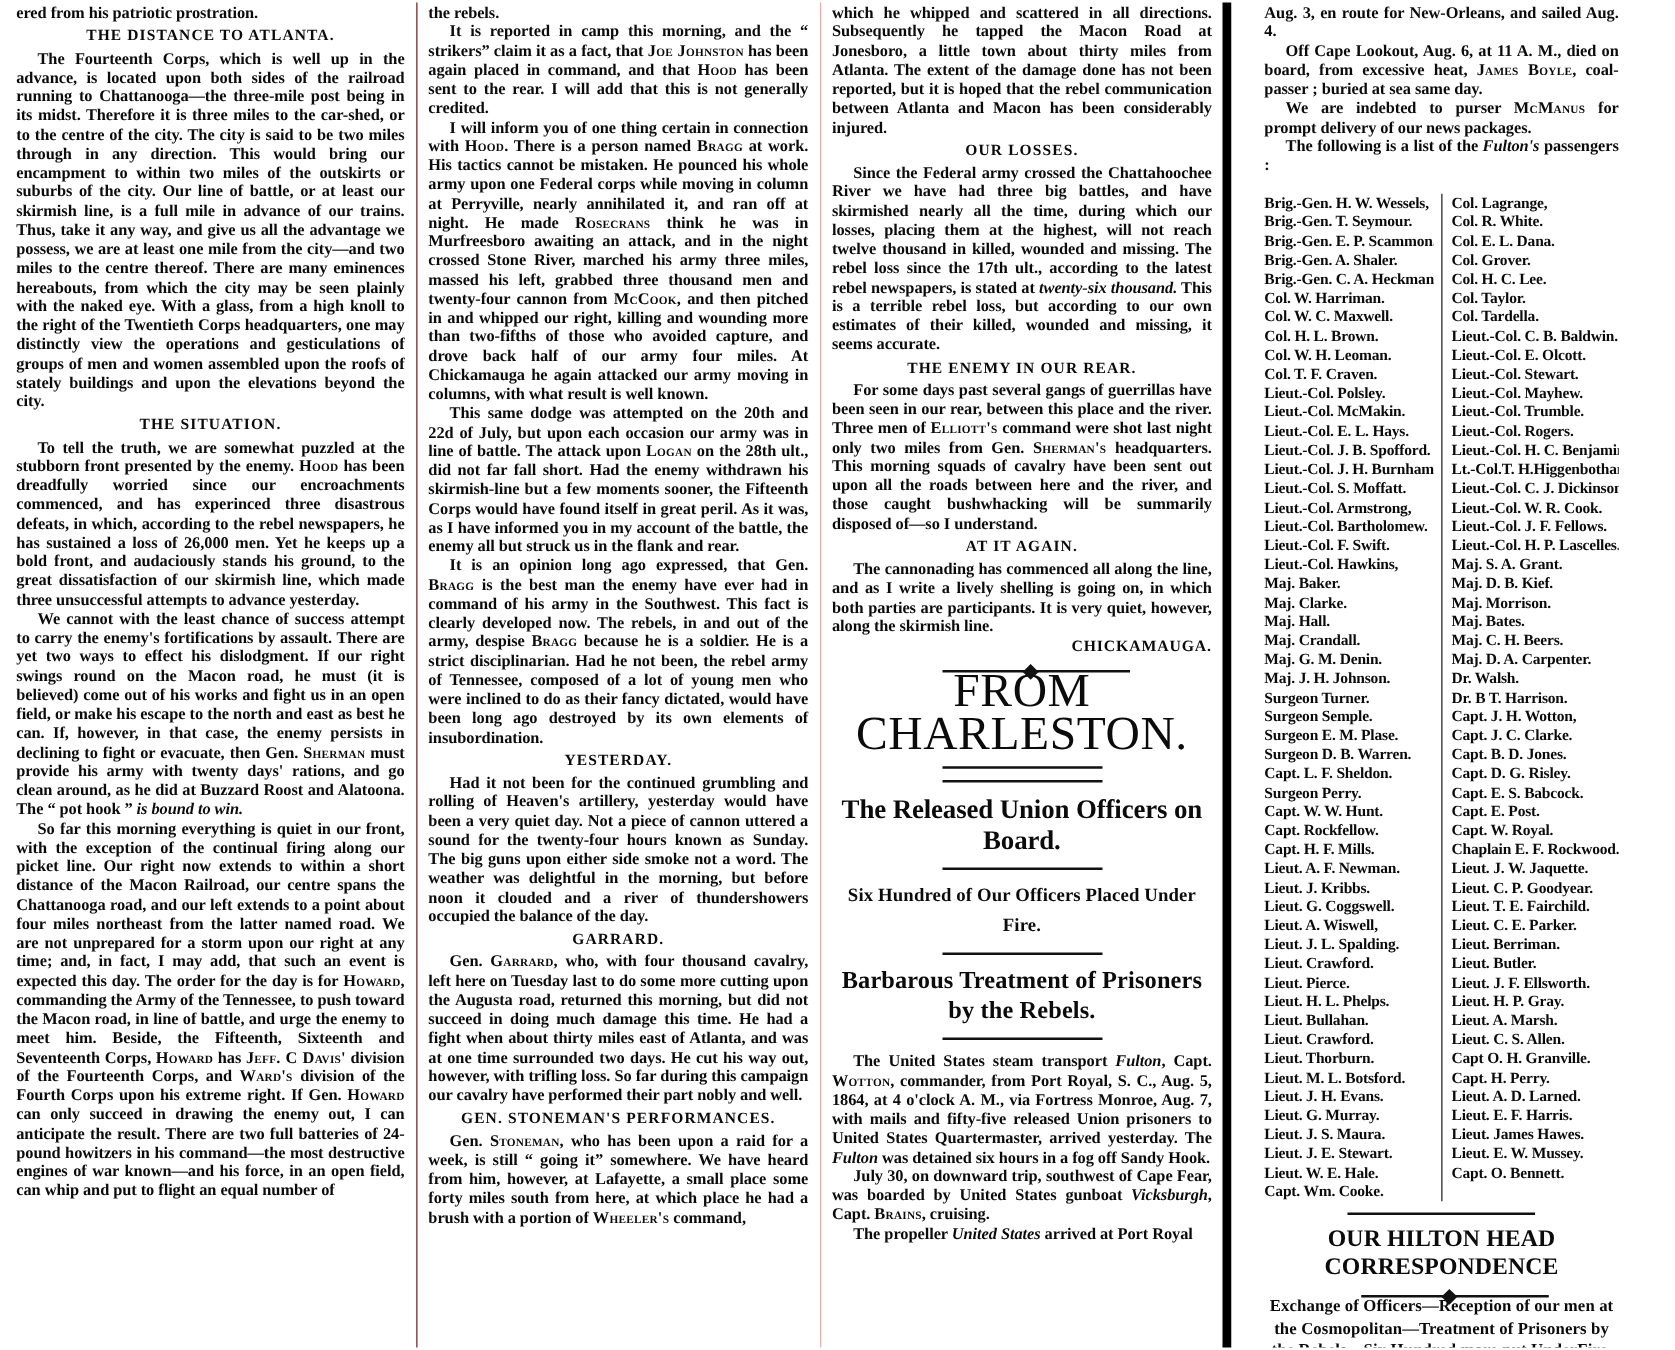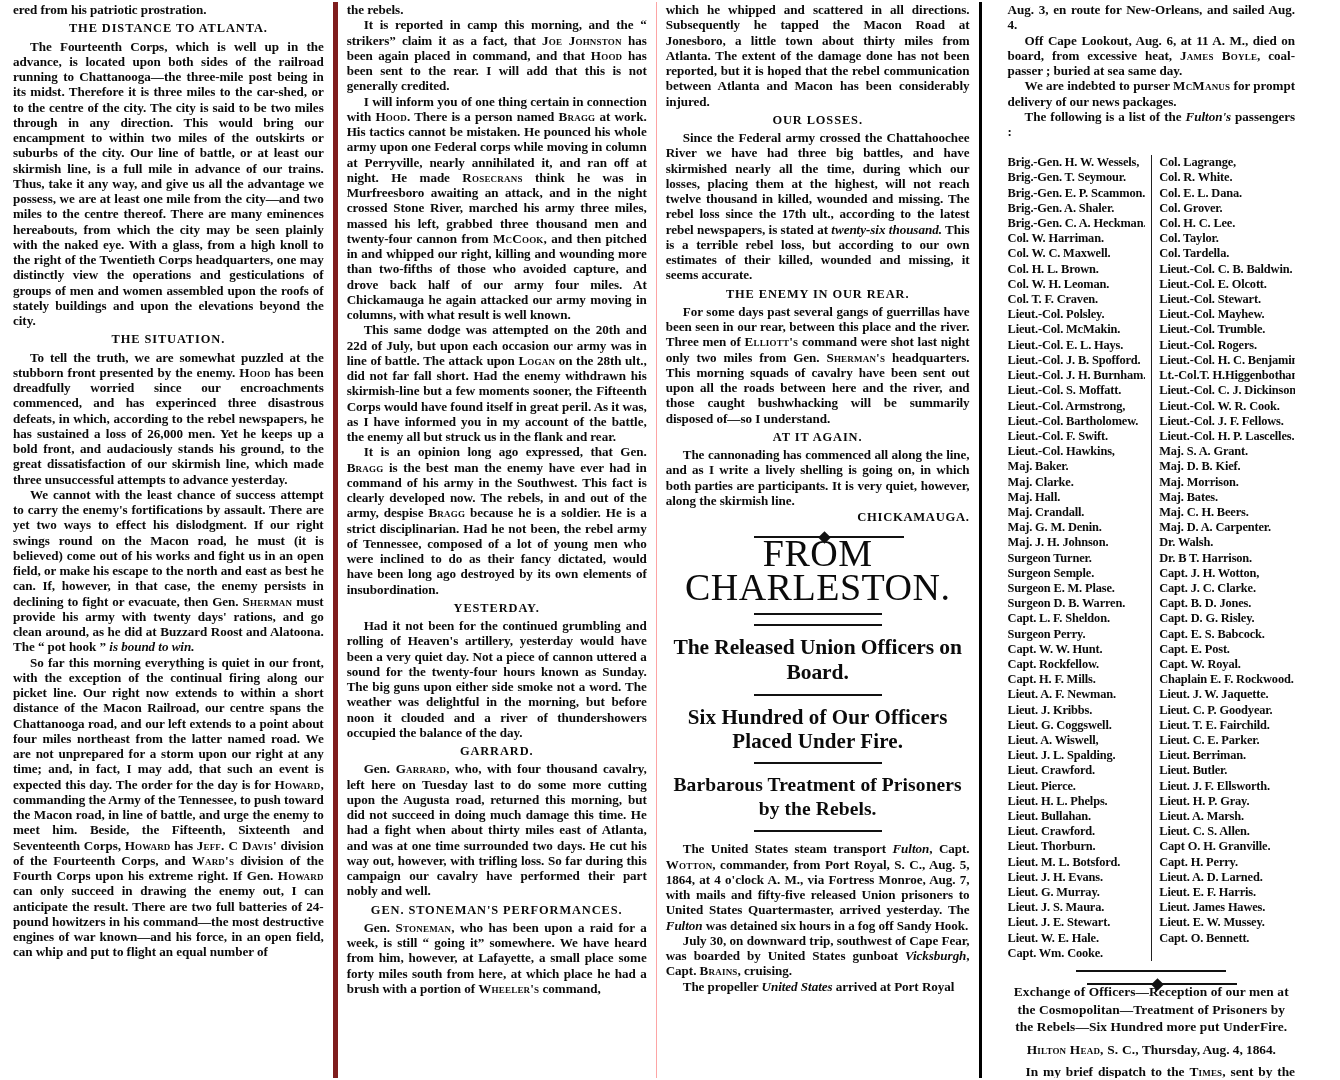--- a/index.html
+++ b/index.html
@@ -32,7 +32,7 @@
     padding: 0 9px;
   }
   .col-1 { width: 338px; }
-  .col-2 { width: 332px; border-left: 5px solid #7f1d1d; font-family: Liberation Serif, serif; }
+  .col-2 { width: 332px; border-left: 1px solid #7f1d1d; font-family: Liberation Serif, serif; }
   .col-3 { width: 332px; border-left: 1px solid #fca5a5; }
   .col-4 { width: 334px; border-left: 3px solid #000000; padding-left: 26px; }
 

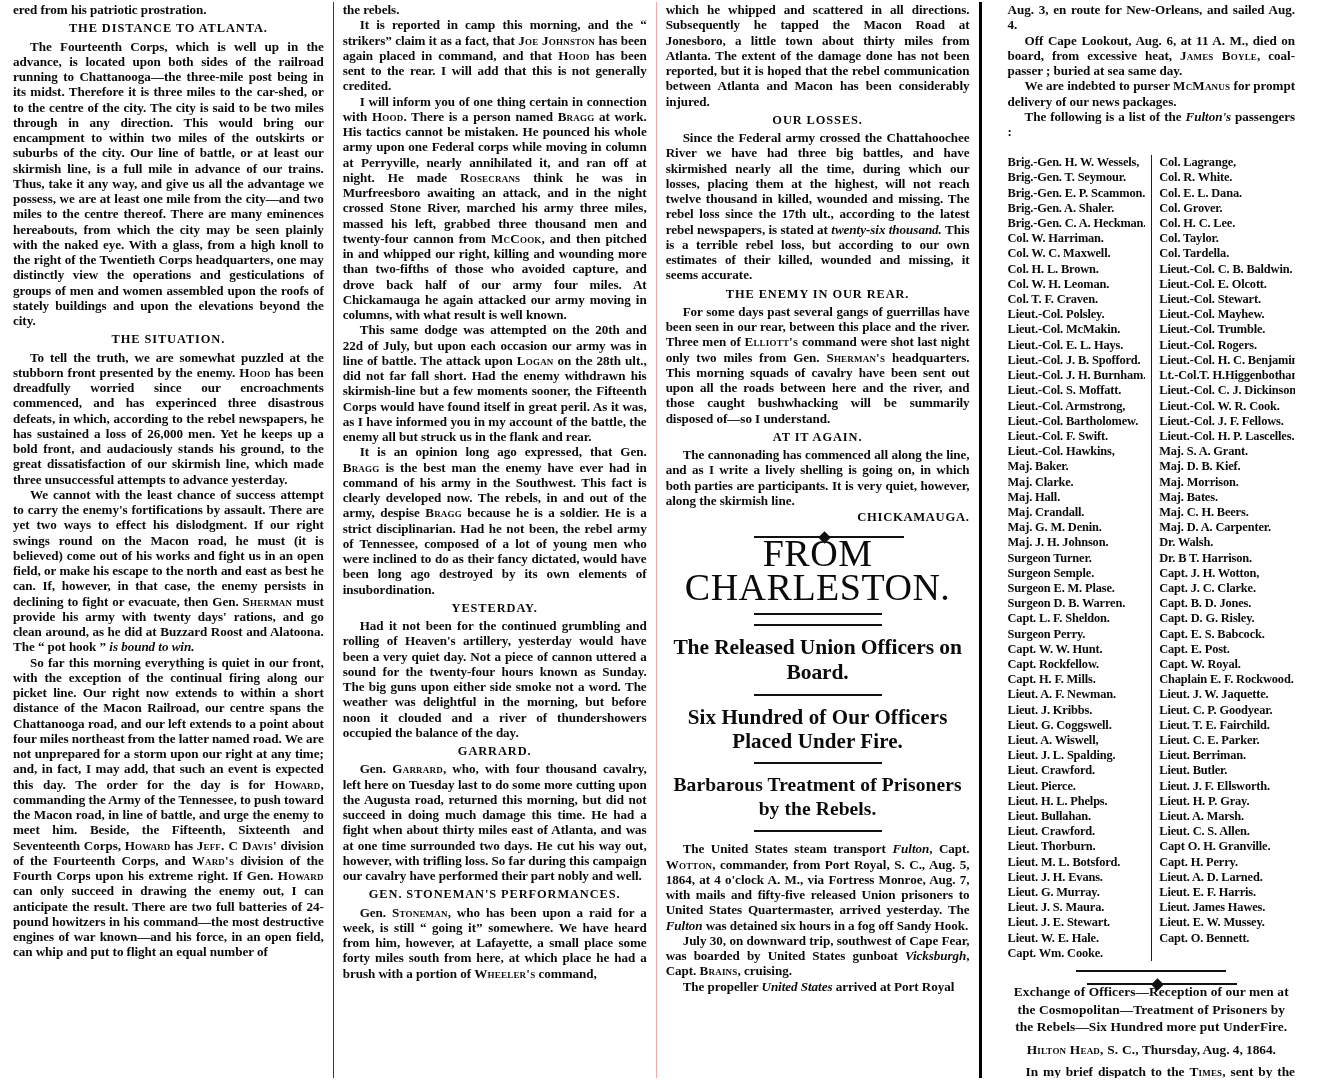--- a/index.html
+++ b/index.html
@@ -34,7 +34,7 @@
   .col-1 { width: 338px; }
   .col-2 { width: 332px; border-left: 1px solid #7f1d1d; font-family: Liberation Serif, serif; }
   .col-3 { width: 332px; border-left: 1px solid #fca5a5; }
-  .col-4 { width: 334px; border-left: 3px solid #000000; padding-left: 26px; }
+  .col-4 { width: 334px; border-left: 7px solid #000000; padding-left: 26px; }
 
   p, .hd, .dateline, .sig {
     margin: 0;

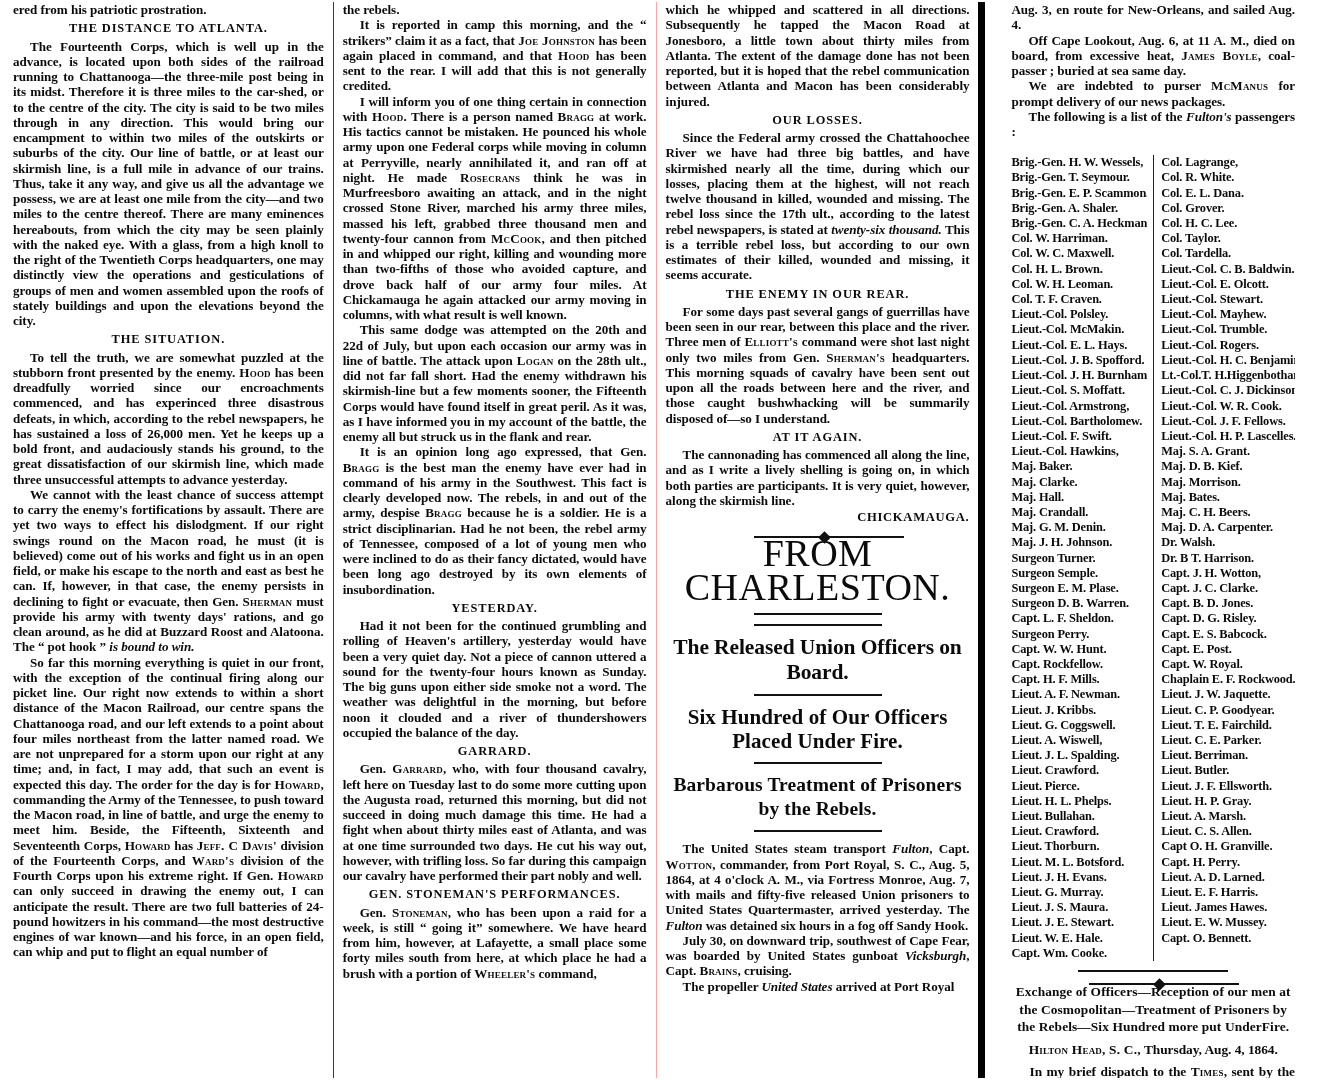--- a/index.html
+++ b/index.html
@@ -142,7 +142,7 @@
   }
   .deck4 {
     text-align: center;
-    font-size: 21px;
+    font-size: 15px;
     line-height: 24px;
     letter-spacing: 0.1px;
     font-weight: 700;

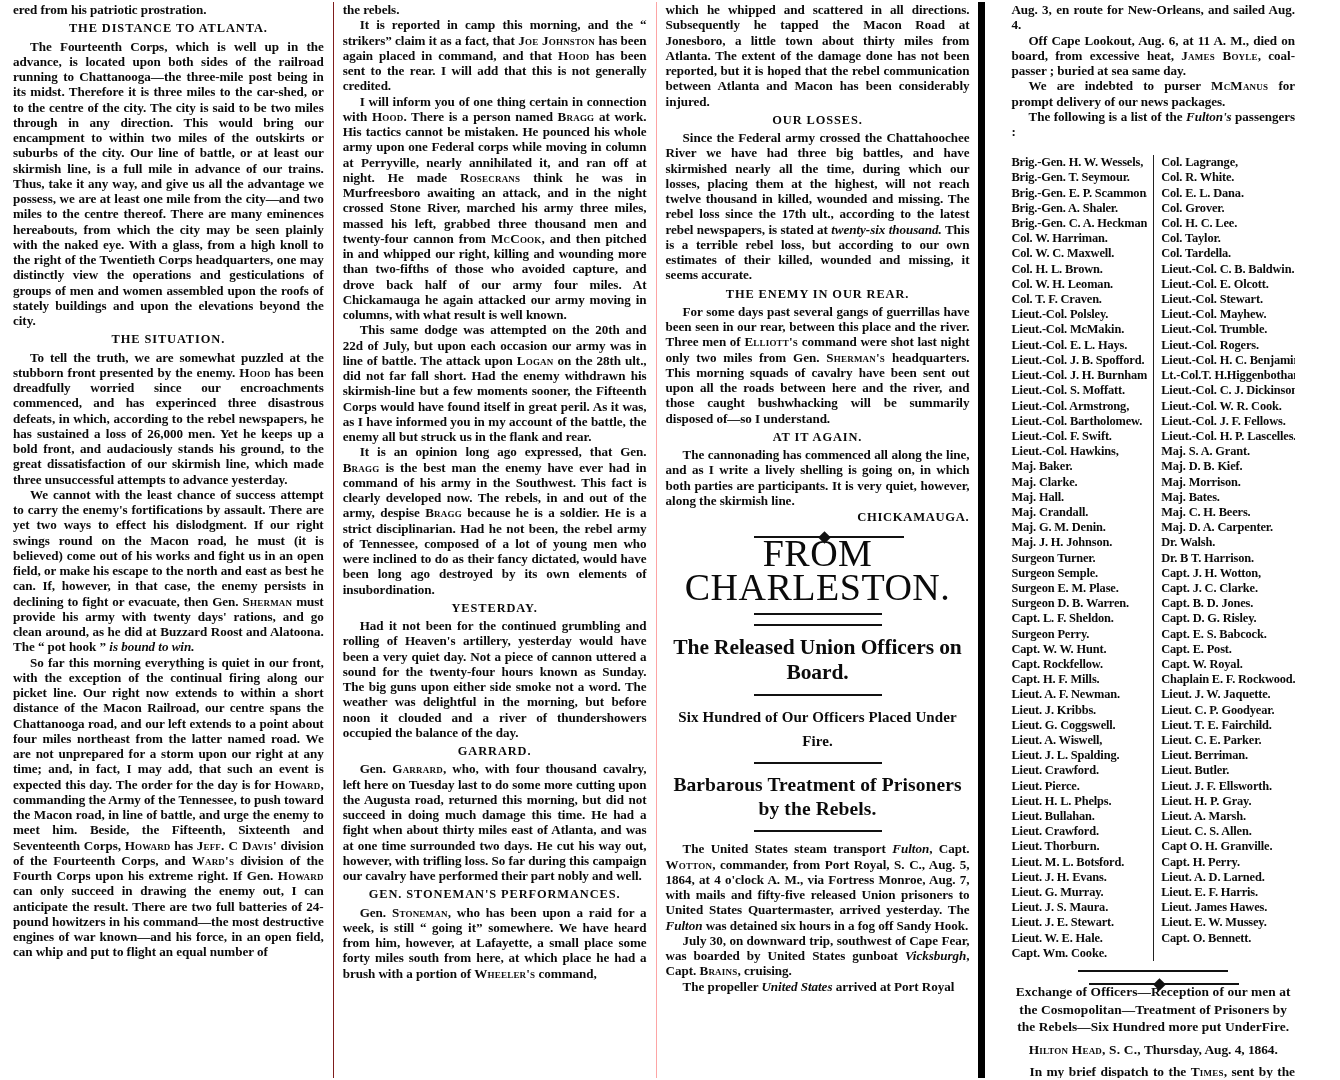--- a/index.html
+++ b/index.html
@@ -388,6 +388,7 @@
     </div>
 
     <div class="rule wide"></div>
+    <div class="deck-hh">OUR HILTON HEAD CORRESPONDENCE</div>
     <div class="rule dia"></div>
     <div class="subdeck-hh">Exchange of Officers—Reception of our men at the Cosmopolitan—Treatment of Prisoners by the Rebels—Six Hundred more put UnderFire.</div>
 

